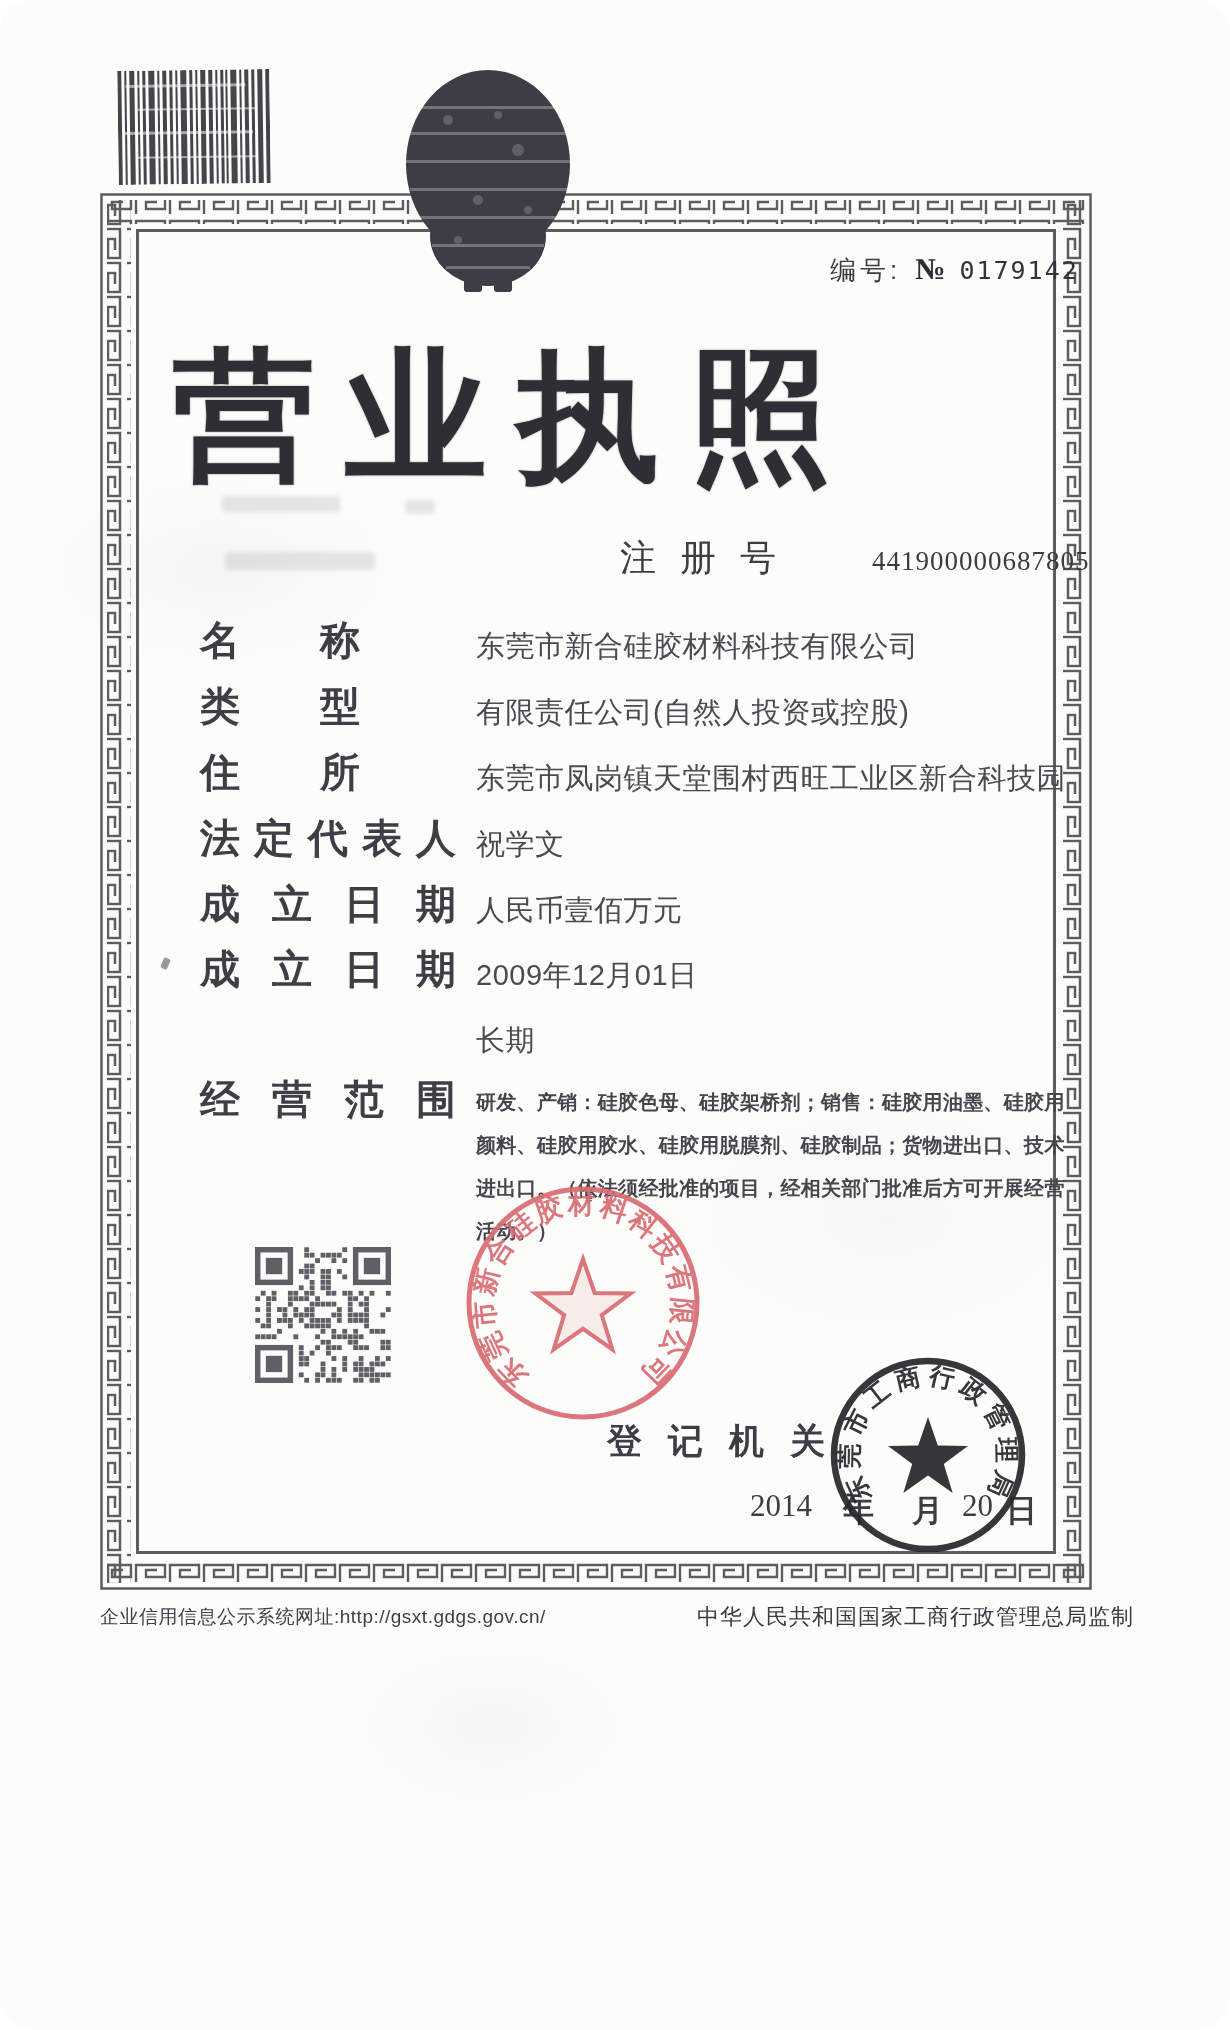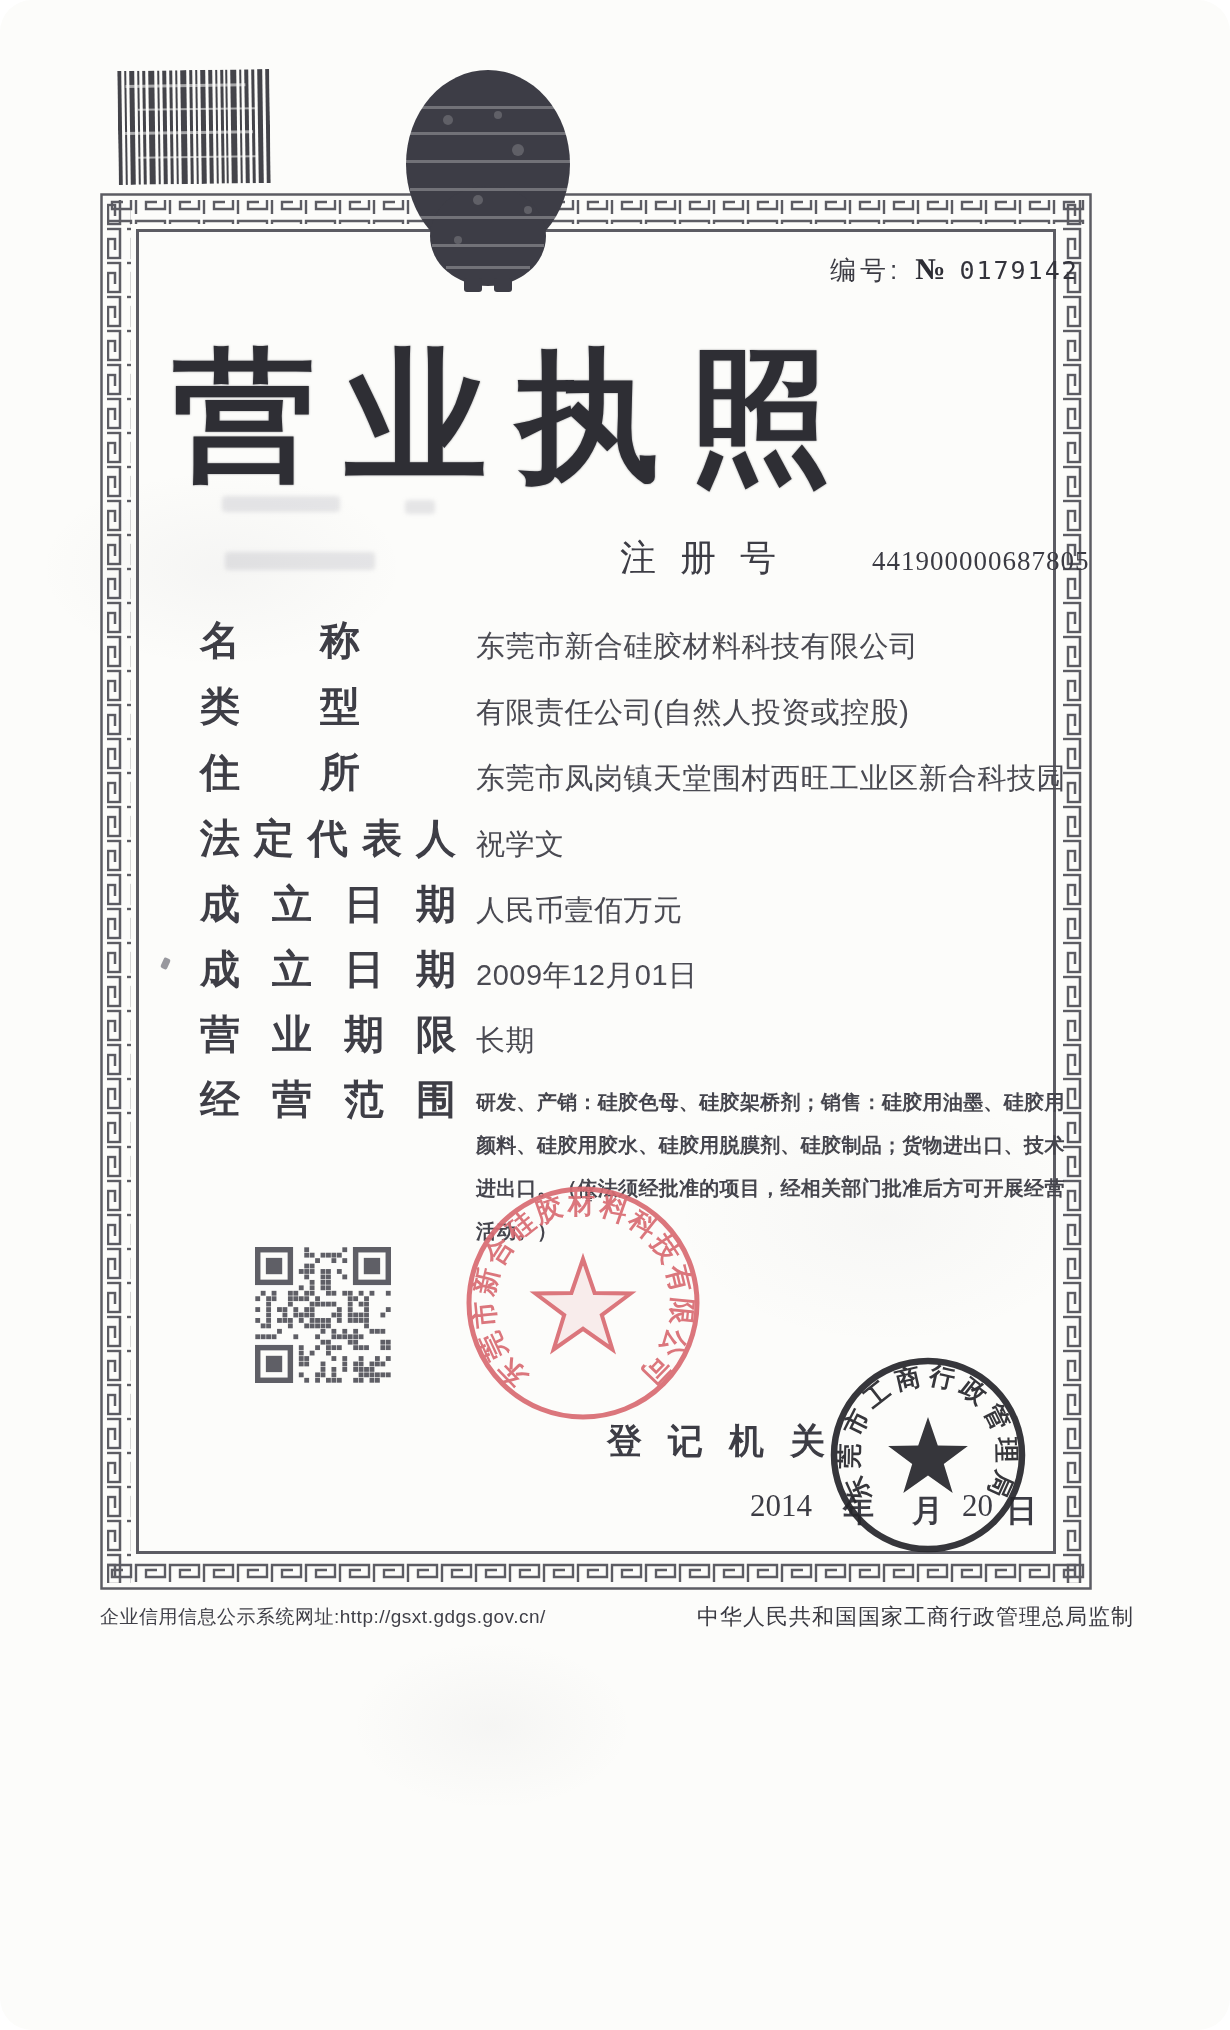--- a/index.html
+++ b/index.html
@@ -201,7 +201,6 @@
     <div class="val">2009年12月01日</div>
   </div>
   <div class="row" style="top:1012px">
-    <div class="lbl">营业期限</div>
     <div class="val">长期</div>
   </div>
   <div class="row" style="top:1077px;height:160px">

